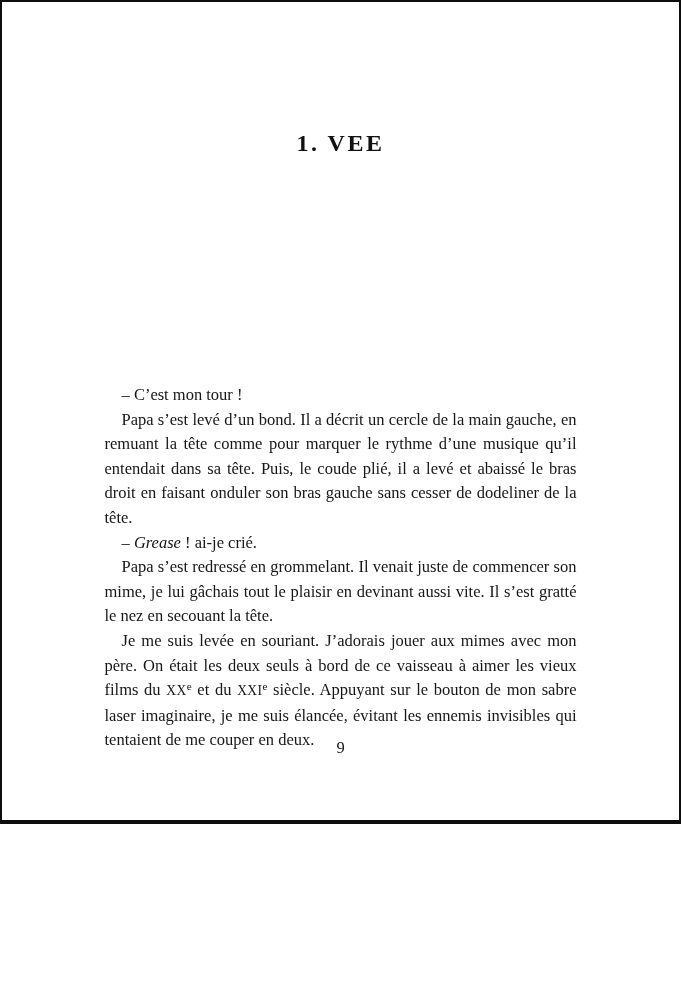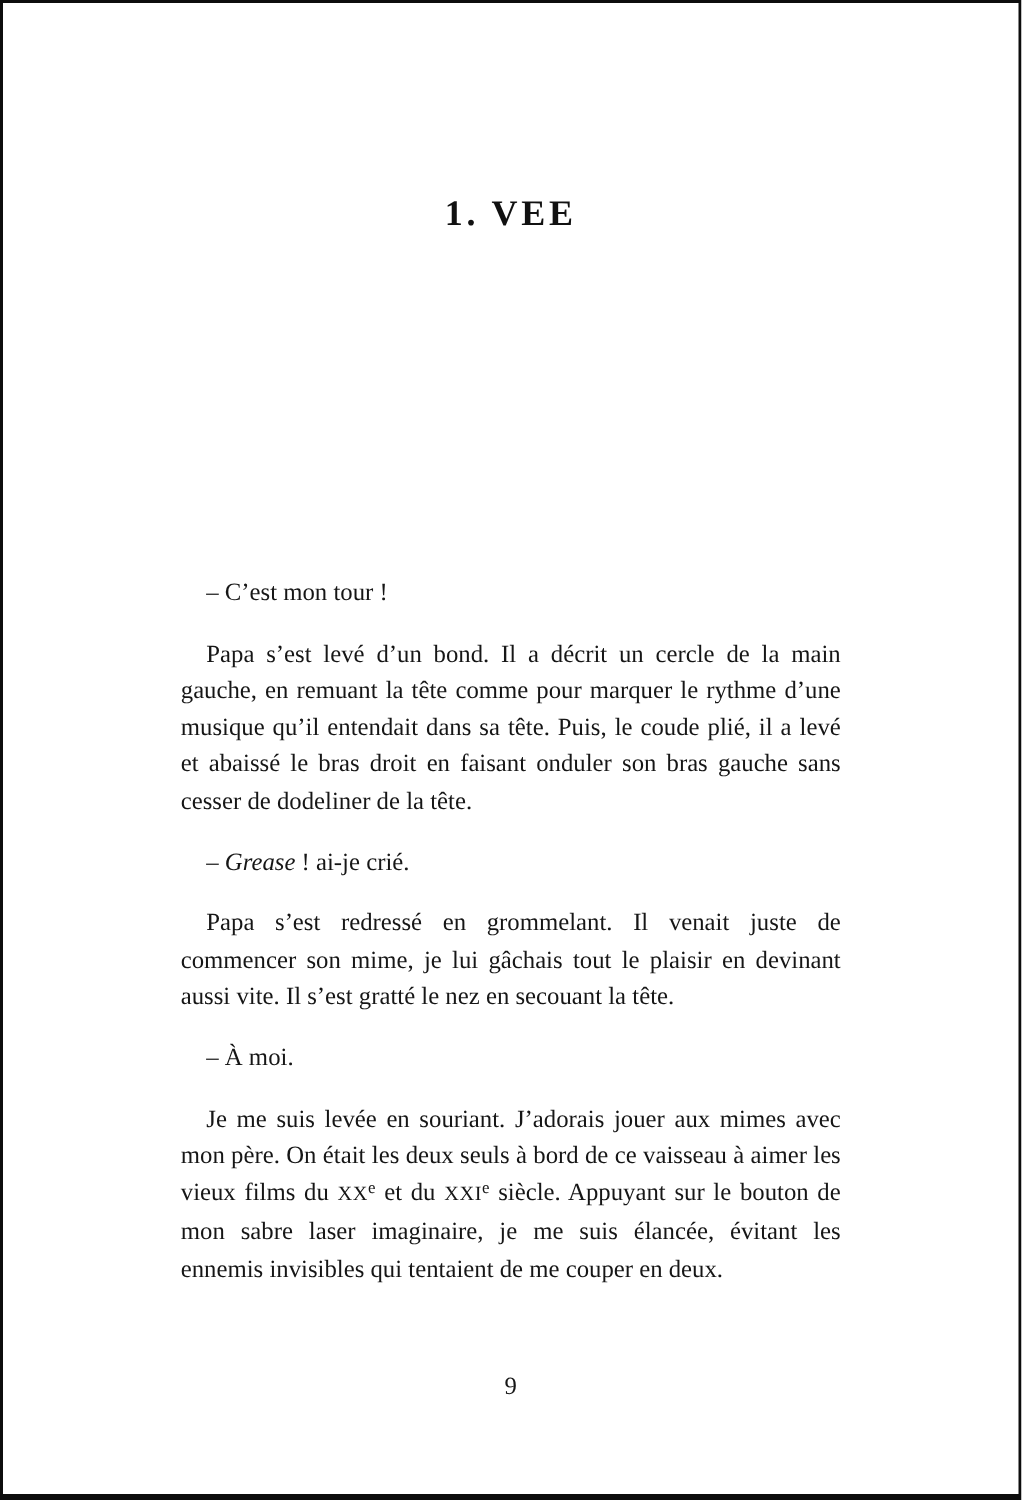--- a/index.html
+++ b/index.html
@@ -10,7 +10,7 @@
   .page {
     position: relative;
     width: 681px;
-    height: 1000px;
+    height: 824px;
     box-sizing: border-box;
     background: #ffffff;
     border: 2px solid #0d0d0d;

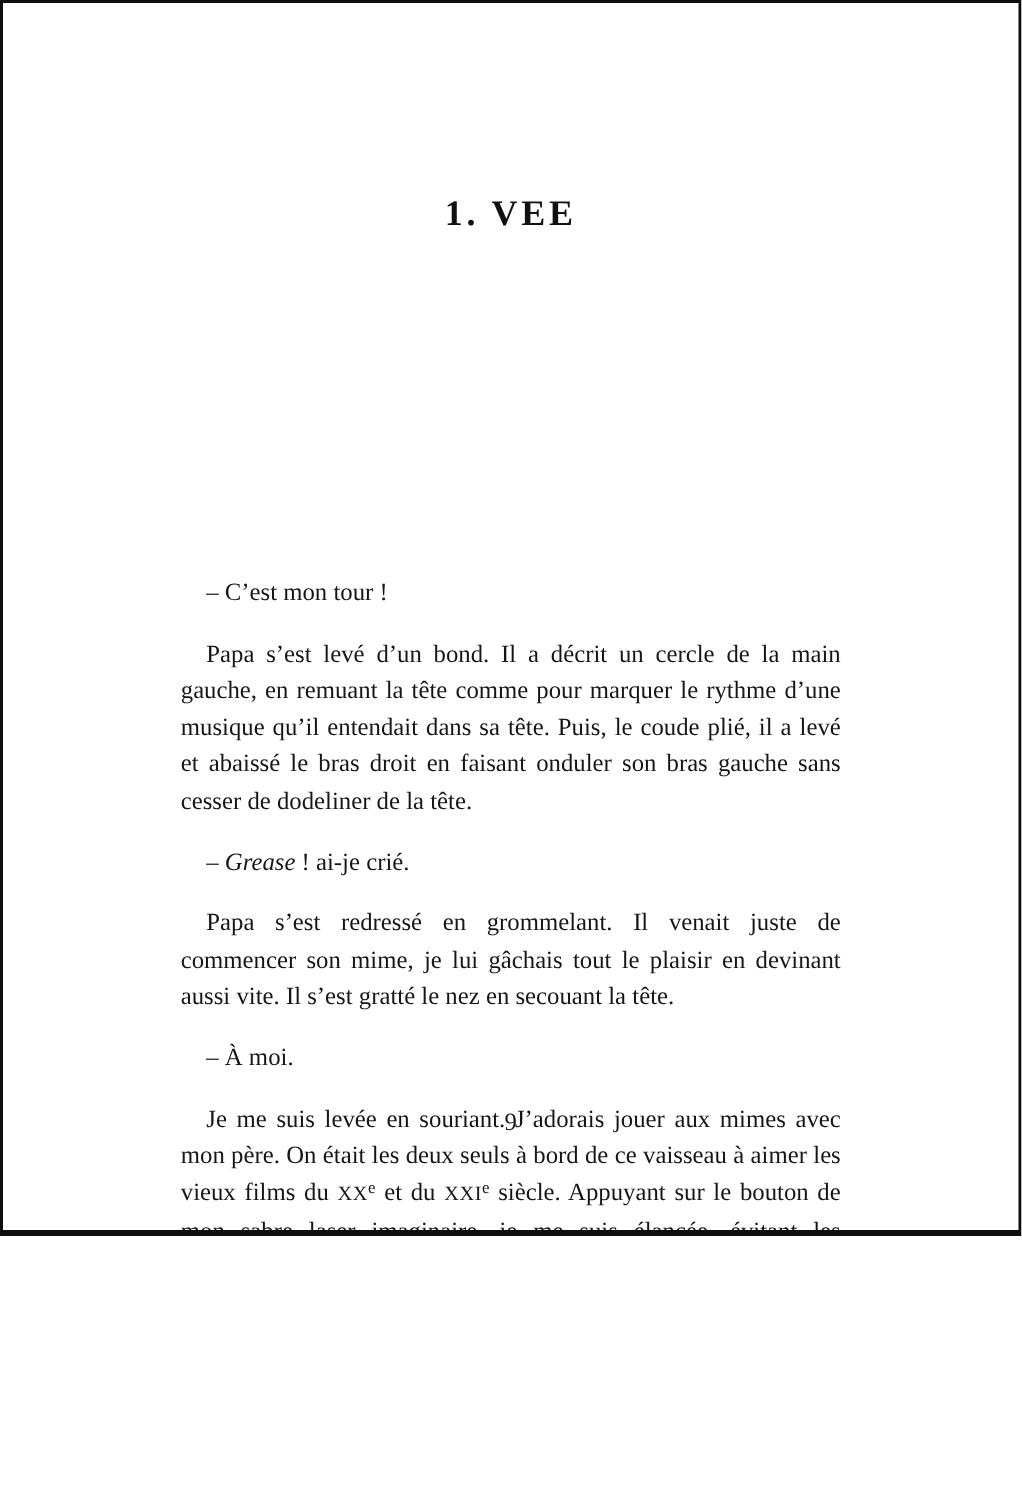--- a/index.html
+++ b/index.html
@@ -34,7 +34,7 @@
     margin: 226px auto 0 auto;
   }
   .para {
-    margin: 16px;
+    margin: 0;
     text-indent: 17px;
     text-align: justify;
     font-size: 16.5px;

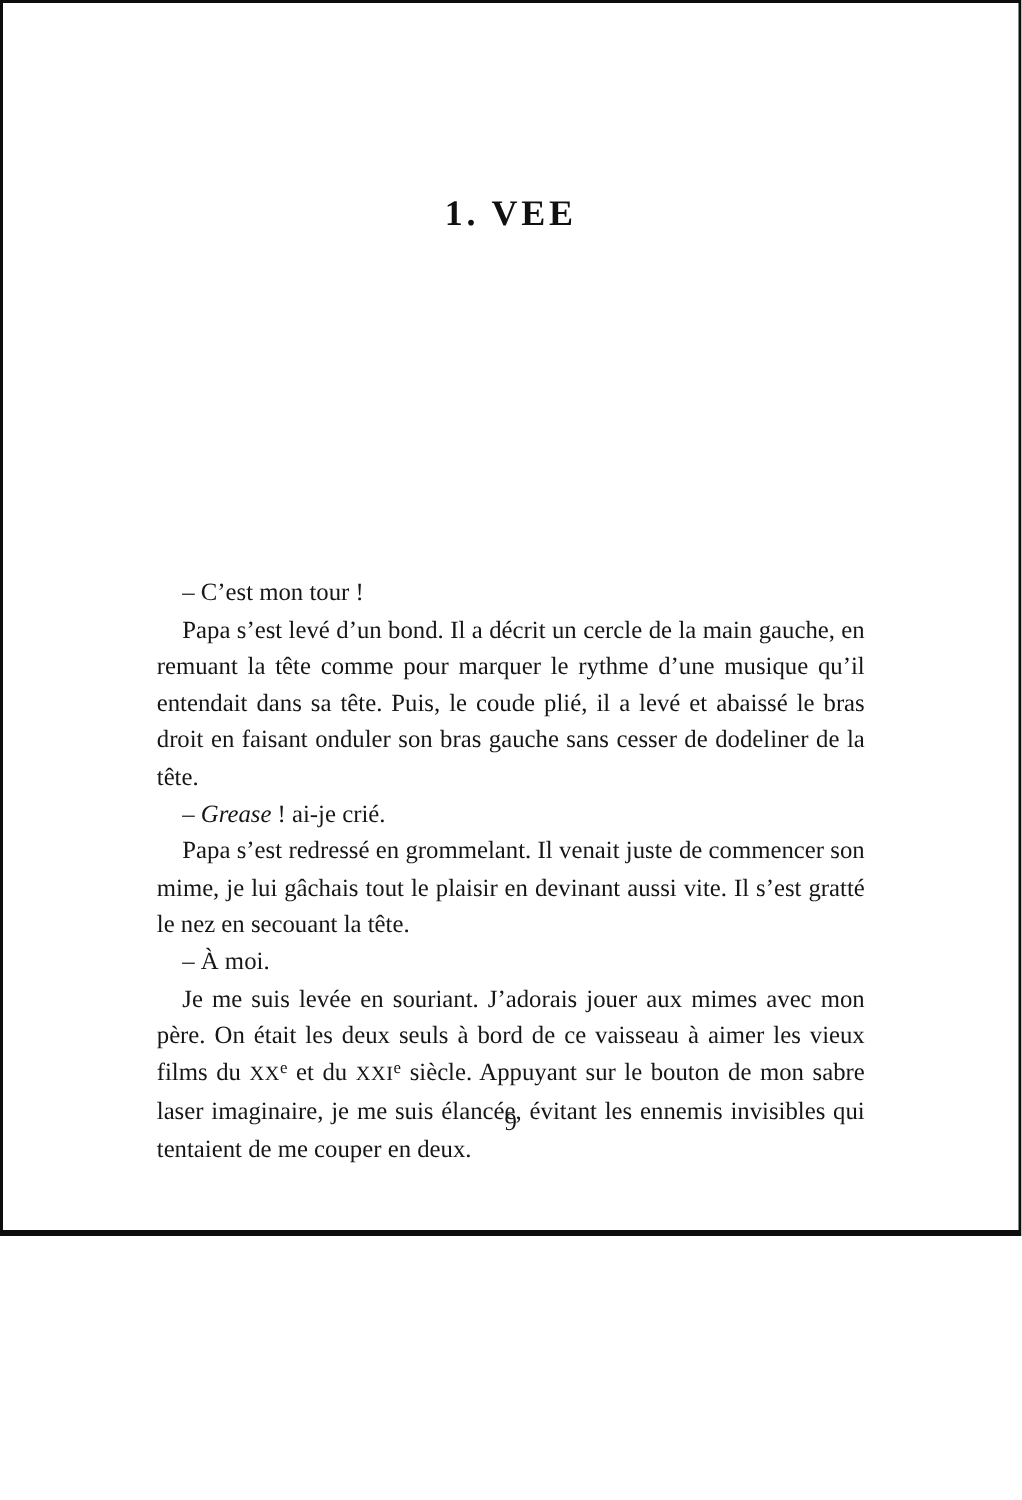--- a/index.html
+++ b/index.html
@@ -75,7 +75,6 @@
       <p class="para"><span>Papa s’est levé d’un bond. Il a décrit un cercle de la main gauche, en remuant la tête comme pour marquer le rythme d’une musique qu’il entendait dans sa tête. Puis, le coude plié, il a levé et abaissé le bras droit en faisant onduler son bras gauche sans cesser de dodeliner de la tête.</span></p>
       <p class="para"><span>– </span><span class="seg-italic">Grease</span><span> ! ai-je crié.</span></p>
       <p class="para"><span>Papa s’est redressé en grommelant. Il venait juste de commencer son mime, je lui gâchais tout le plaisir en devinant aussi vite. Il s’est gratté le nez en secouant la tête.</span></p>
-      <p class="para"><span>– À moi.</span></p>
       <p class="para"><span>Je me suis levée en souriant. J’adorais jouer aux mimes avec mon père. On était les deux seuls à bord de ce vaisseau à aimer les vieux films du </span><span class="seg-smallcaps">XX</span><span class="seg-sup">e</span><span> et du </span><span class="seg-smallcaps">XXI</span><span class="seg-sup">e</span><span> siècle. Appuyant sur le bouton de mon sabre laser imaginaire, je me suis élancée, évitant les ennemis invisibles qui tentaient de me couper en deux.</span></p>
     </main>
 

